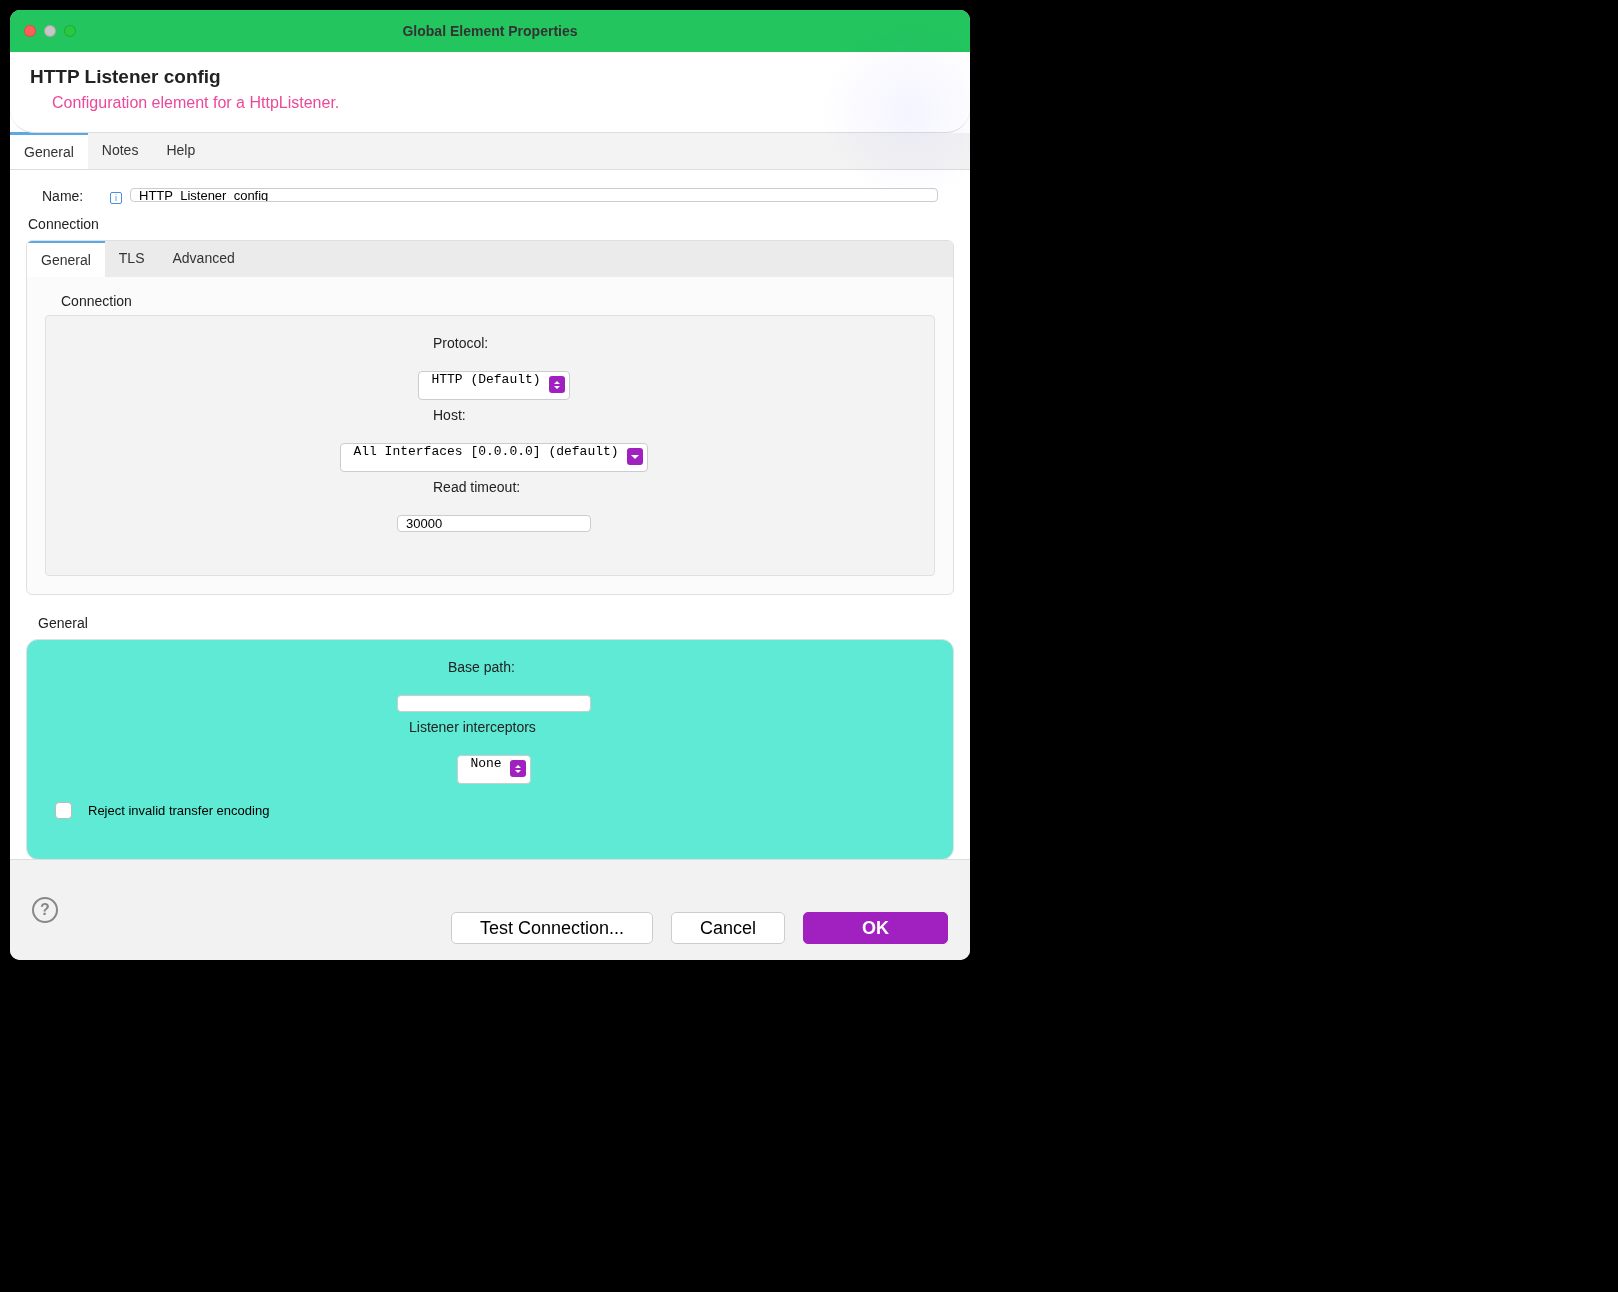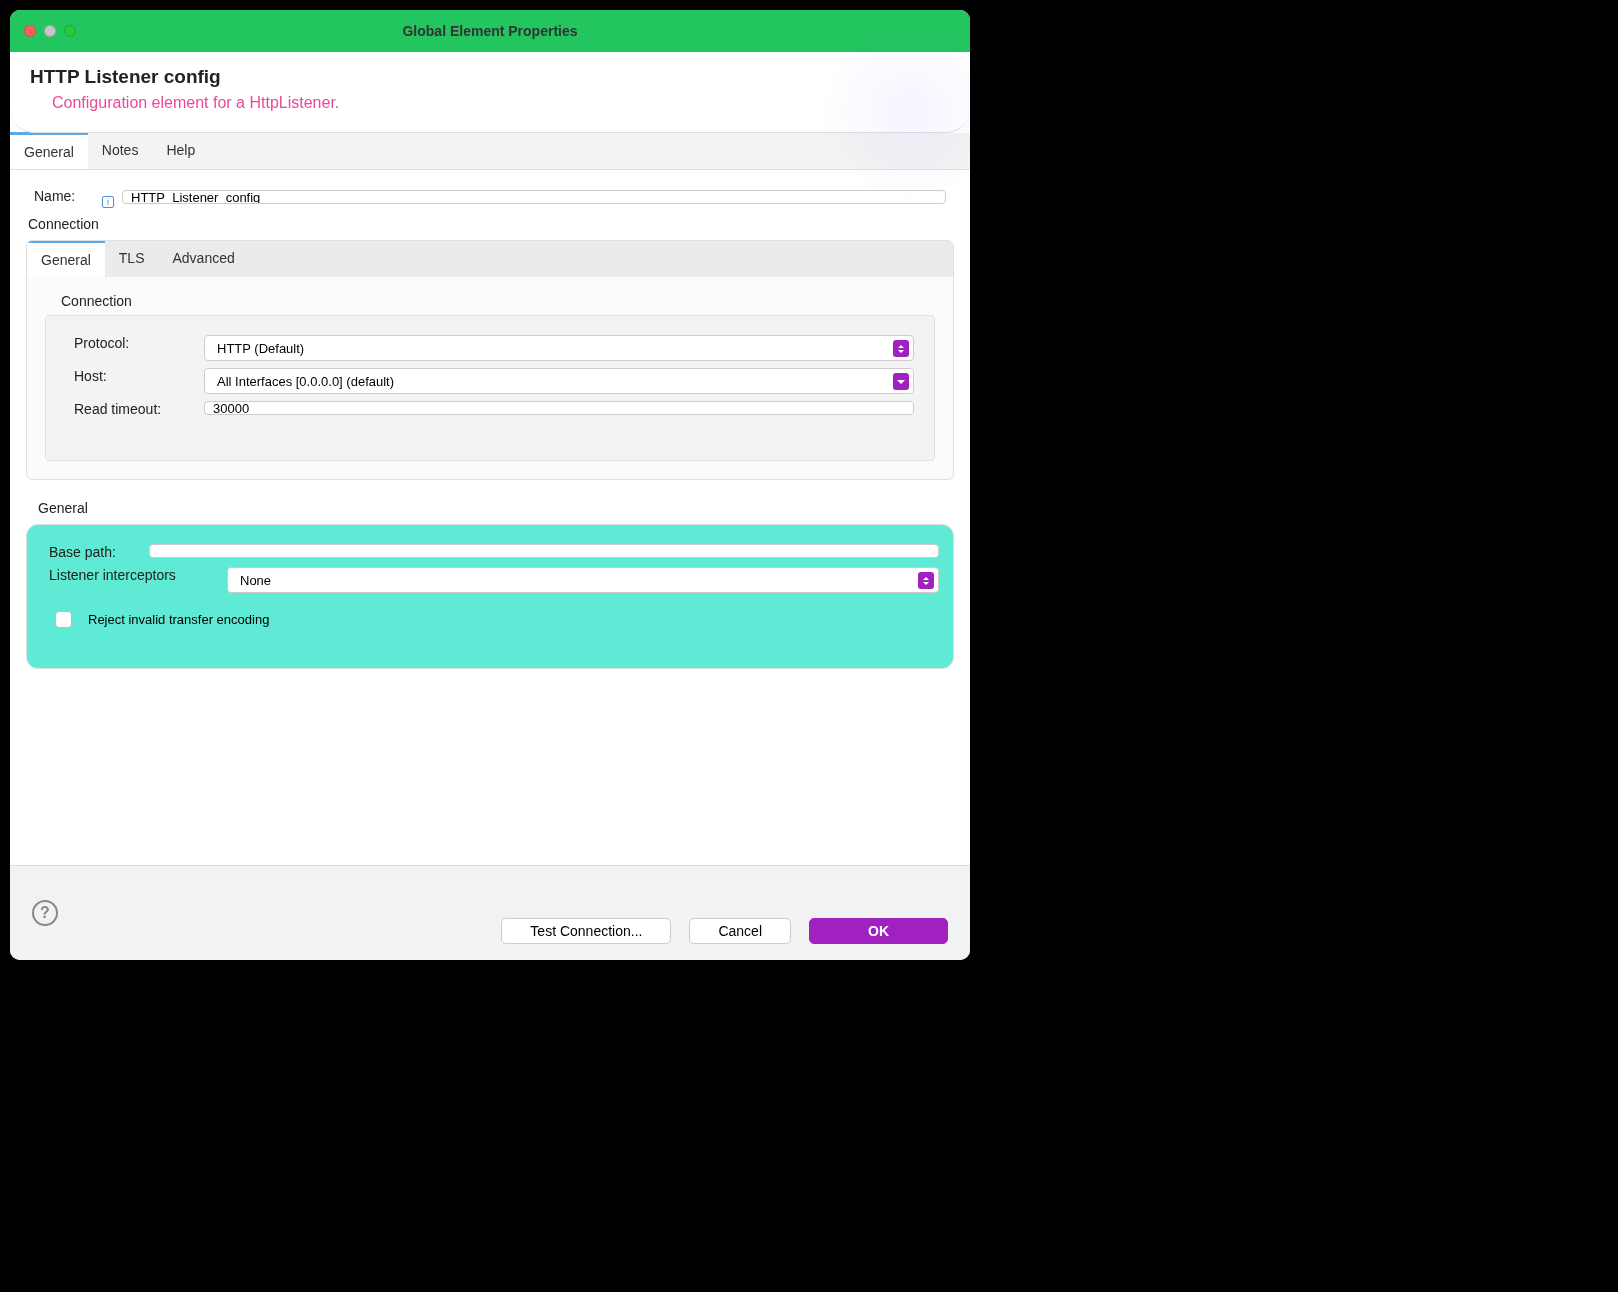--- a/index.html
+++ b/index.html
@@ -75,7 +75,7 @@
   padding: 12px 16px 0 16px;
   overflow:auto;
 }
-.row { display:flex; align-items:flex-end; gap:8px; margin:6px 8px;}
+.row { display:flex; align-items:flex-start; gap:8px; margin:6px 16px;}
 .row > label { min-width:60px; font-size:14px; color:#222; }
 .text-input {
   flex:1;

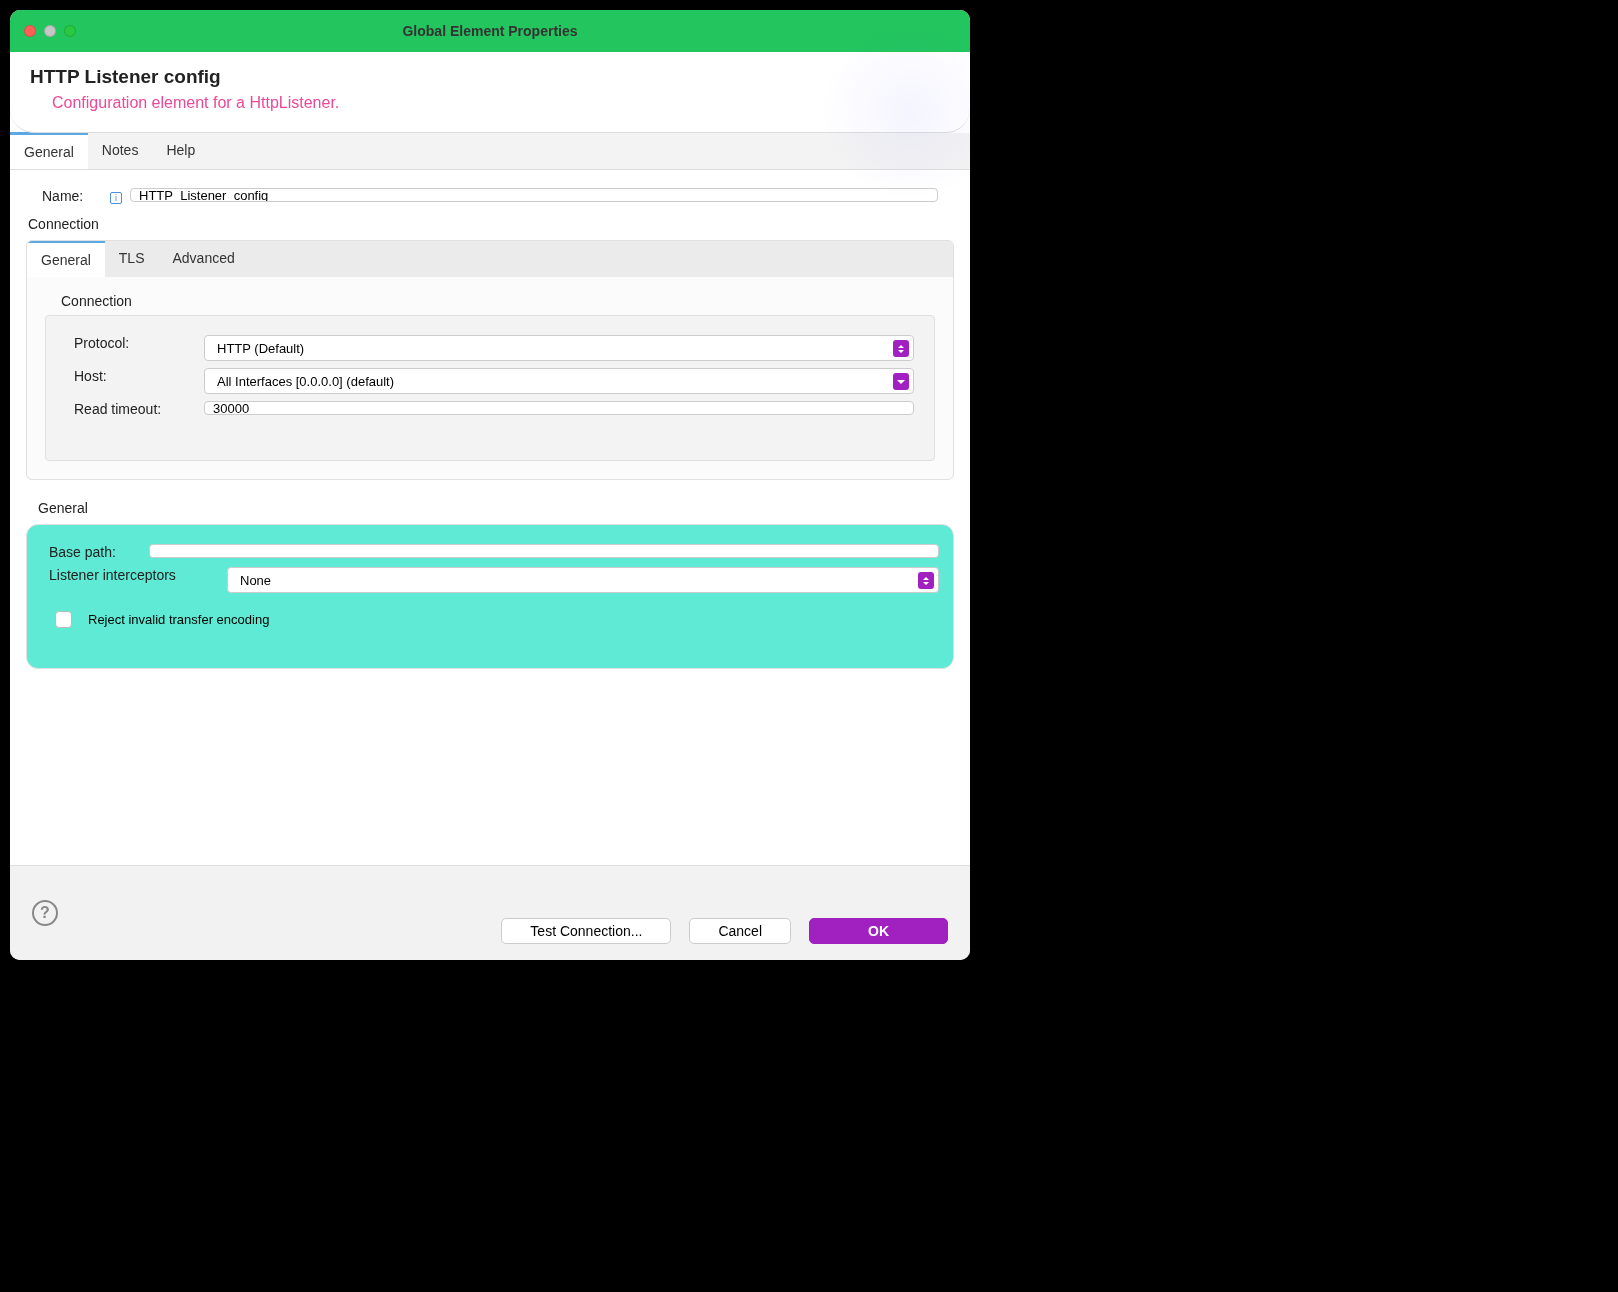--- a/index.html
+++ b/index.html
@@ -114,7 +114,7 @@
   padding:12px 20px 36px 28px;
   margin:0 6px;
 }
-.form-row { display:flex; margin:7px 0; gap:8px;}
+.form-row { display:flex; align-items:center; margin:7px 0; gap:20px;flex-direction:column;}
 .form-row > label { width:122px; font-size:14px; color:#222;}
 .select {
   flex:1; position:relative;

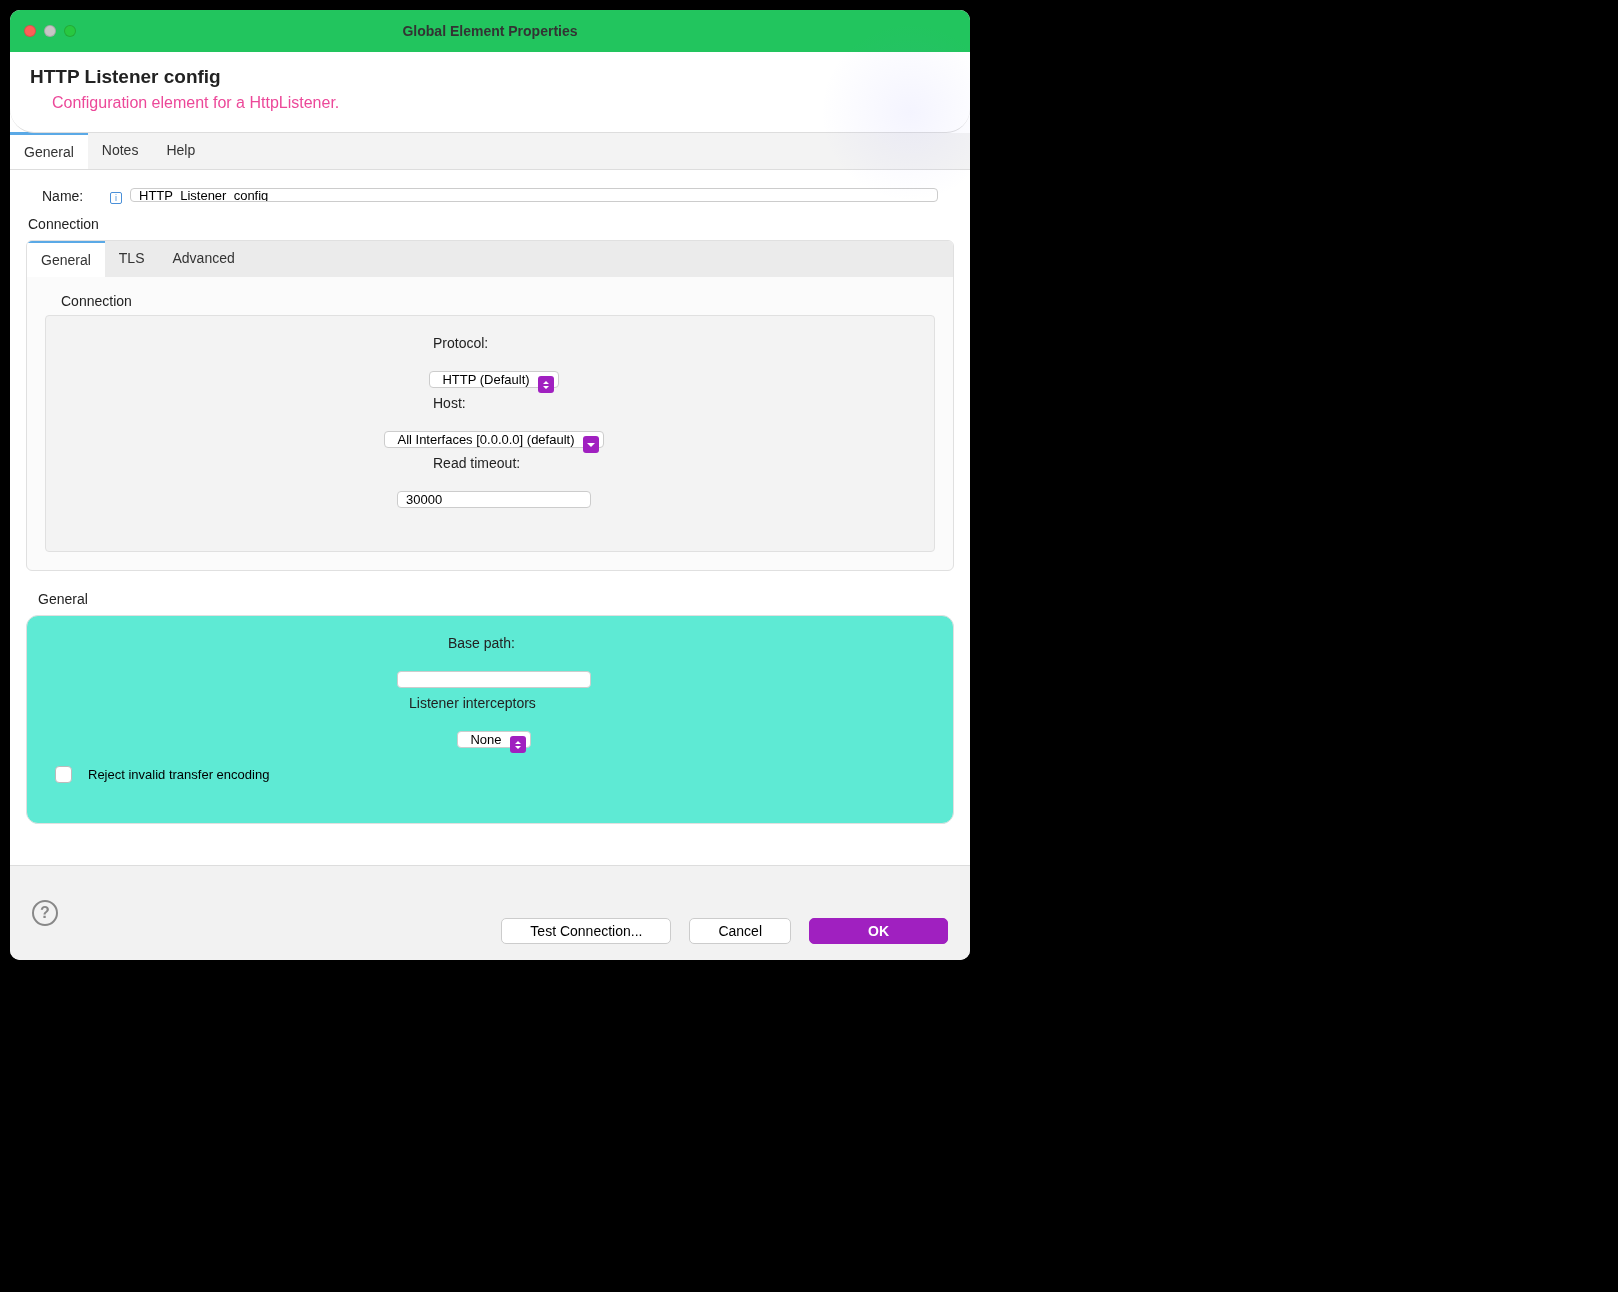--- a/index.html
+++ b/index.html
@@ -122,9 +122,9 @@
   border:1px solid #ccc;
   border-radius:4px;
   height:26px;
-  padding:0 28px 0 12px;
+  padding:0 28px 12px 12px;
   font-size:13px;
-  display:flex; align-items:center;
+  display:flex; align-items:center;font-family:Liberation Mono, monospace;
 }
 .select-badge, .dropdown-badge {
   position:absolute; right:4px; top:4px;

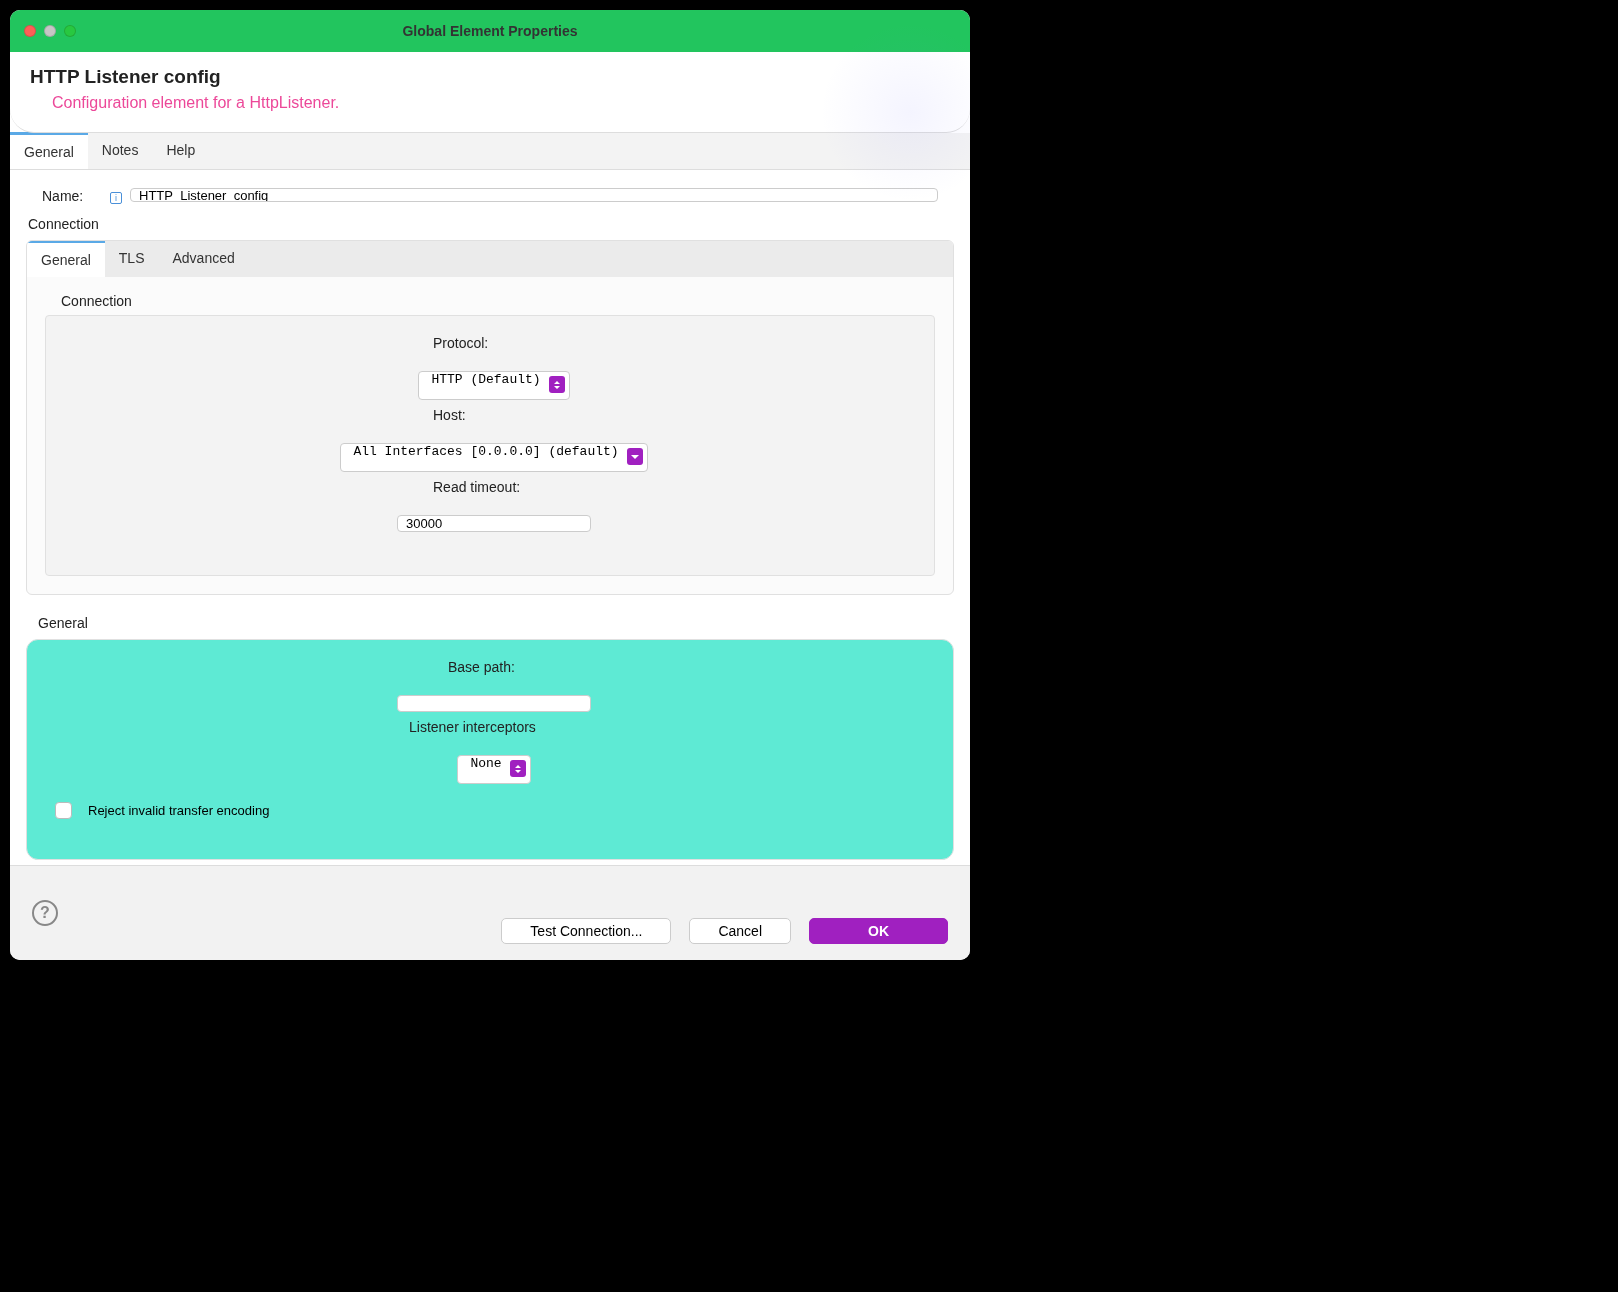--- a/index.html
+++ b/index.html
@@ -156,8 +156,8 @@
 }
 .footer .spacer { flex:1; }
 .btn {
-  height:26px; border-radius:5px; padding:0 28px;
-  border:1px solid #ccc; background:#fff; font-size:14px; cursor:pointer;
+  height:32px; border-radius:5px; padding:0 28px;
+  border:1px solid #ccc; background:#fff; font-size:18px; cursor:pointer;
   margin-left:18px;
   margin-top:36px;
 }

